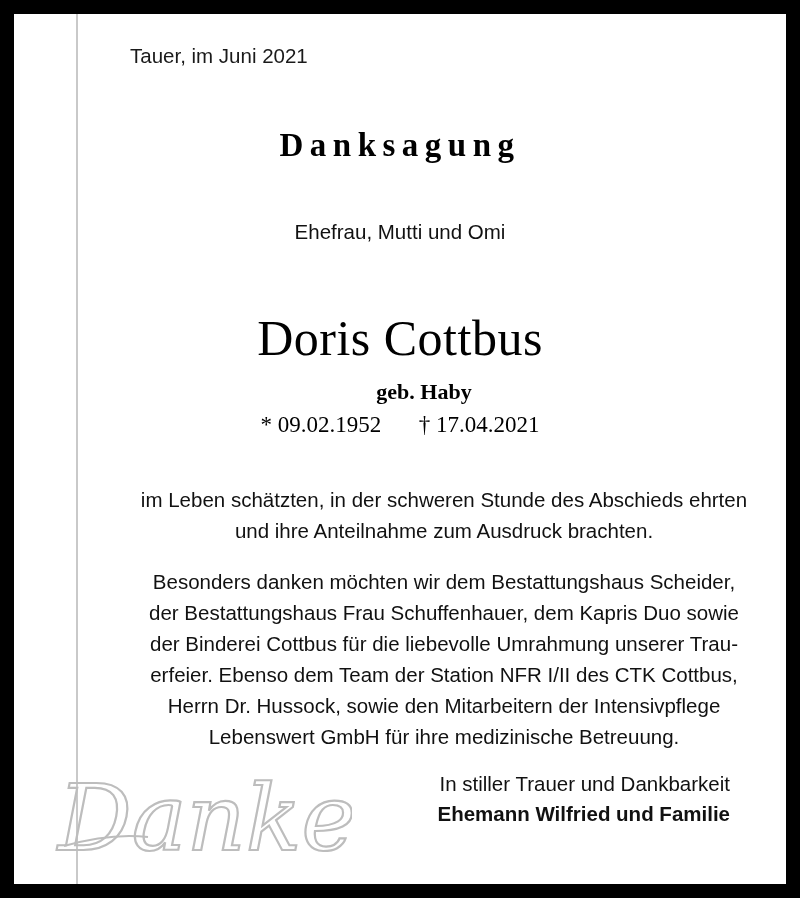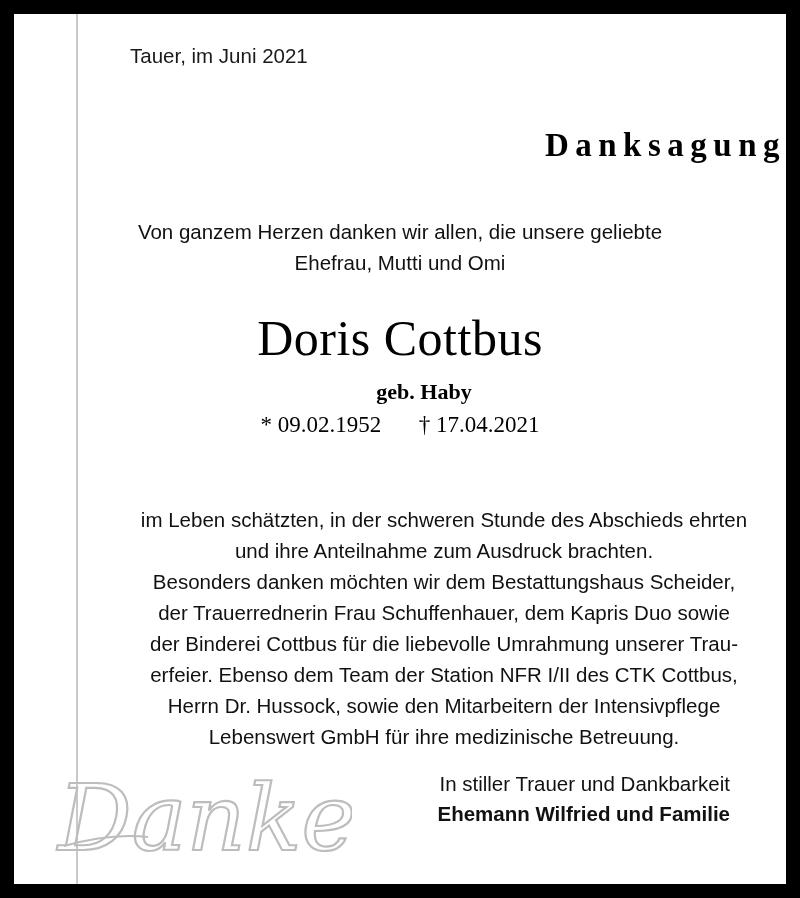--- a/index.html
+++ b/index.html
@@ -60,7 +60,7 @@
     top: 113px;
     left: 0;
     width: 100%;
-    text-align: right;
+    text-align: center;
     font-family: "Liberation Serif", serif;
     font-size: 33px;
     font-weight: bold;

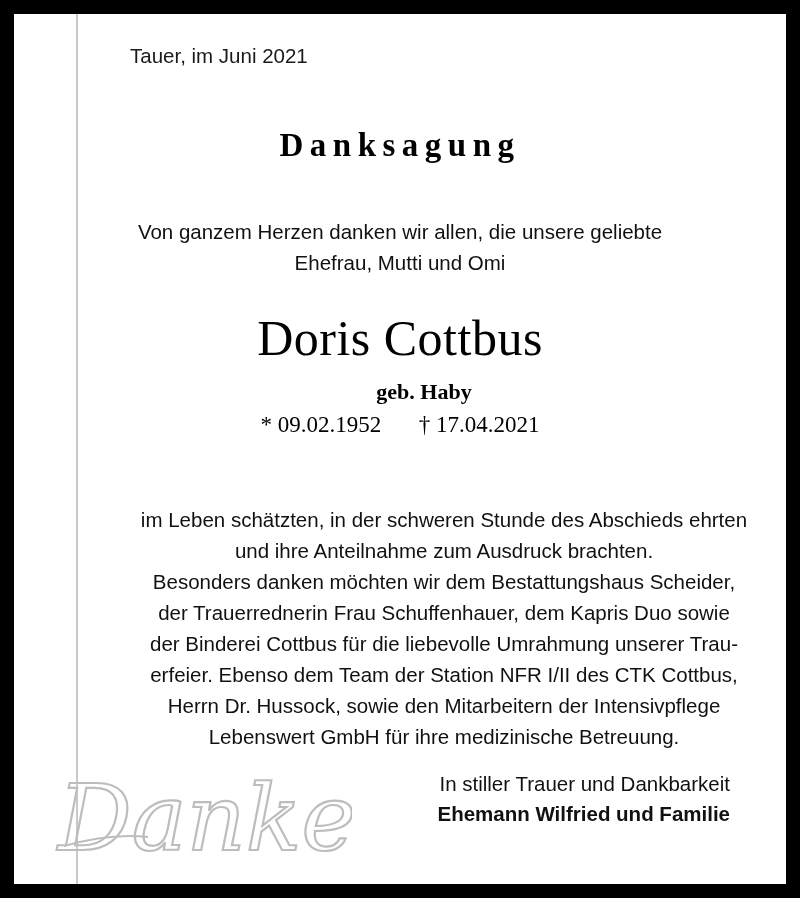--- a/index.html
+++ b/index.html
@@ -186,7 +186,6 @@
       <div id="heading">Danksagung</div>
 
       <div id="intro">
-        <div>Von ganzem Herzen danken wir allen, die unsere geliebte</div>
         <div>Ehefrau, Mutti und Omi</div>
       </div>
 

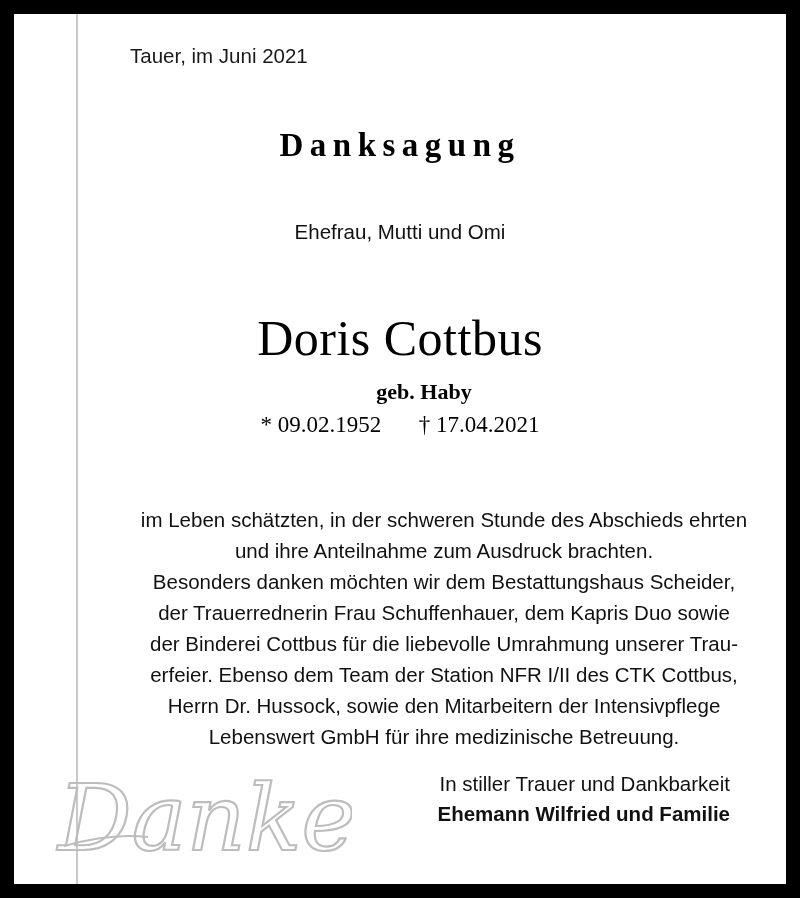--- a/index.html
+++ b/index.html
@@ -123,7 +123,6 @@
     font-size: 20.5px;
     line-height: 31px;
     color: #111111;
-    margin-top: 20px;
   }
   #para2 {
     position: absolute;

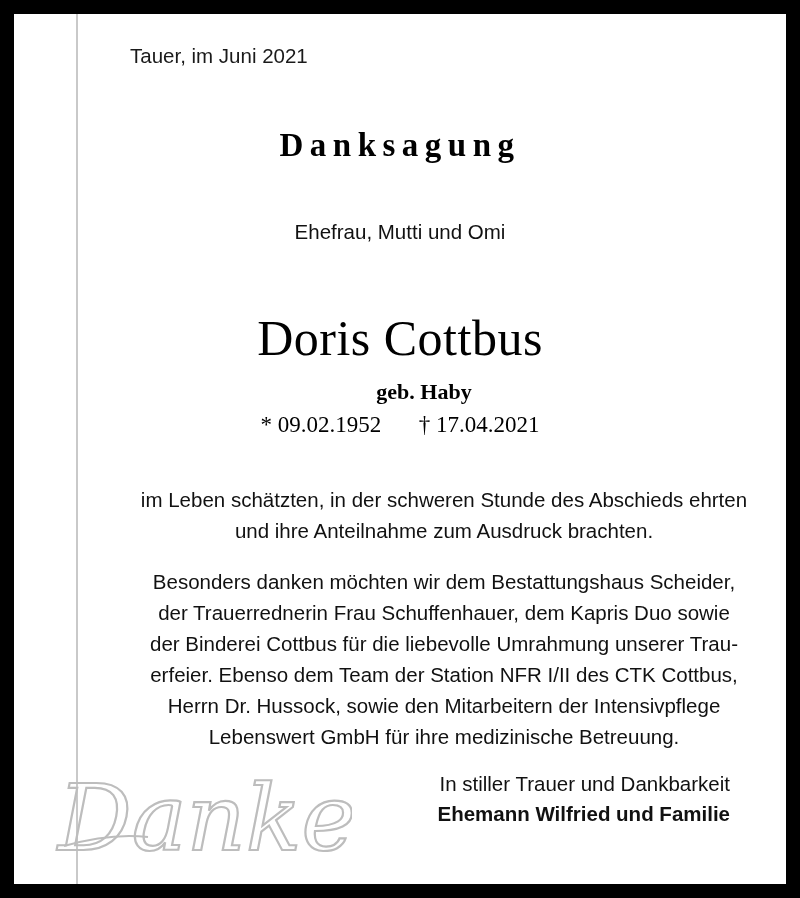--- a/index.html
+++ b/index.html
@@ -205,7 +205,7 @@
 
       <div id="para2">
         <div>Besonders danken möchten wir dem Bestattungshaus Scheider,</div>
-        <div>der Trauerrednerin Frau Schuffenhauer, dem Kapris Duo sowie</div>
+        <div>der Bestattungshaus Frau Schuffenhauer, dem Kapris Duo sowie</div>
         <div>der Binderei Cottbus für die liebevolle Umrahmung unserer Trau-</div>
         <div>erfeier. Ebenso dem Team der Station NFR I/II des CTK Cottbus,</div>
         <div>Herrn Dr. Hussock, sowie den Mitarbeitern der Intensivpflege</div>

